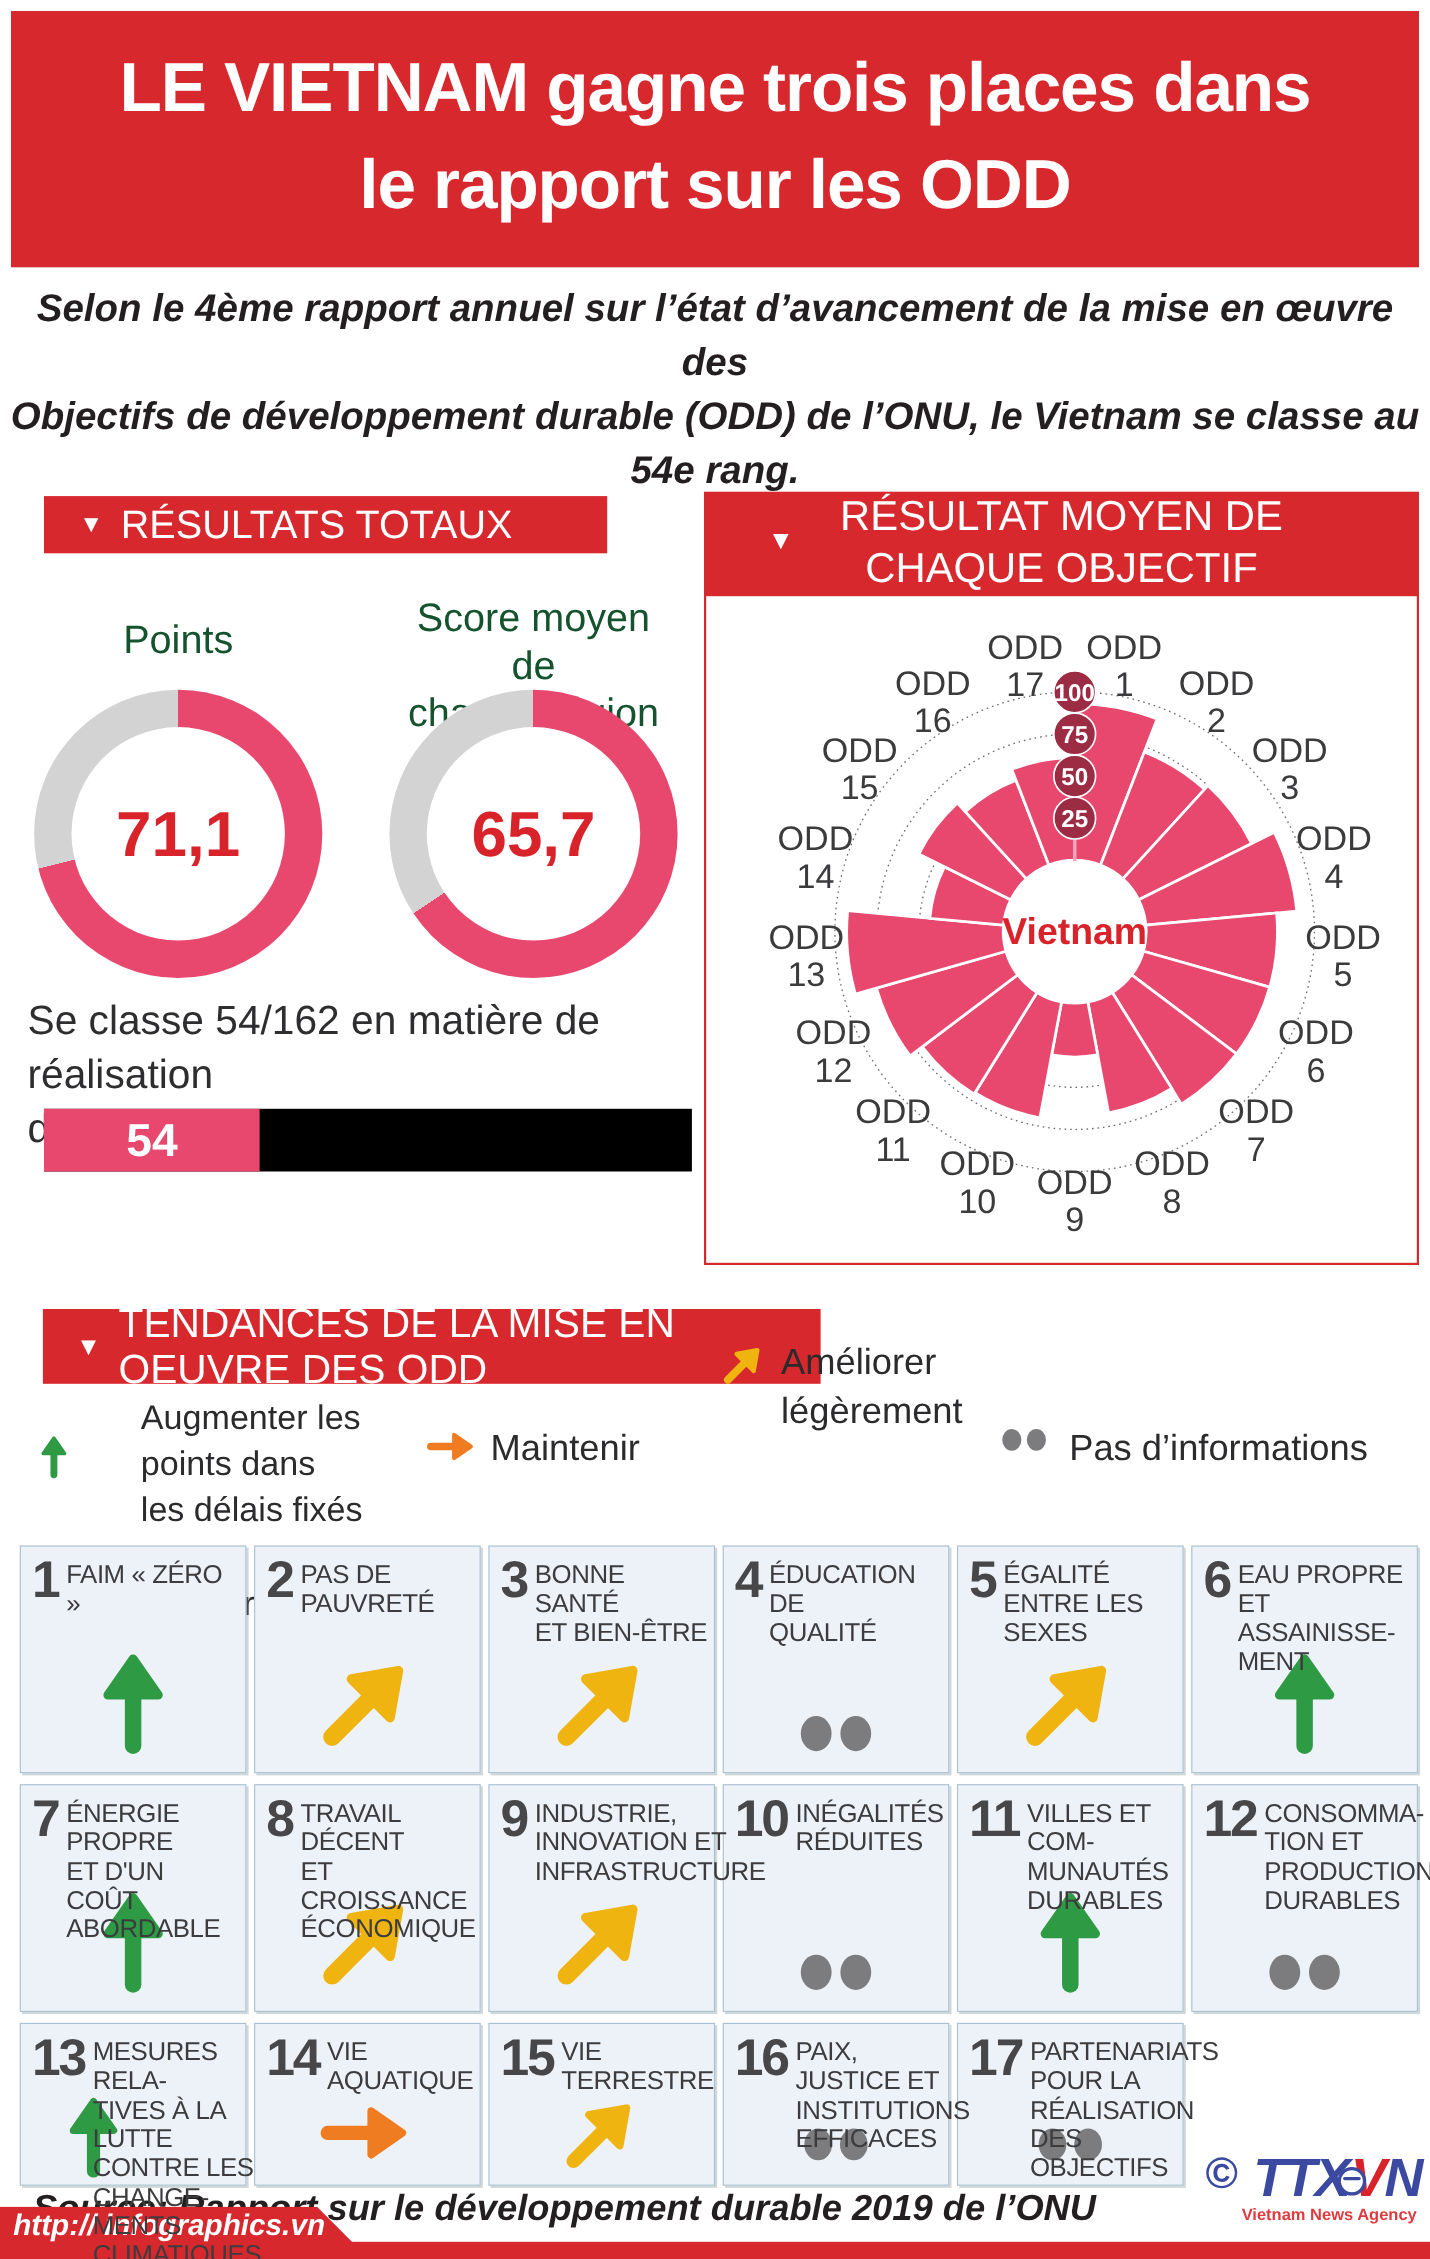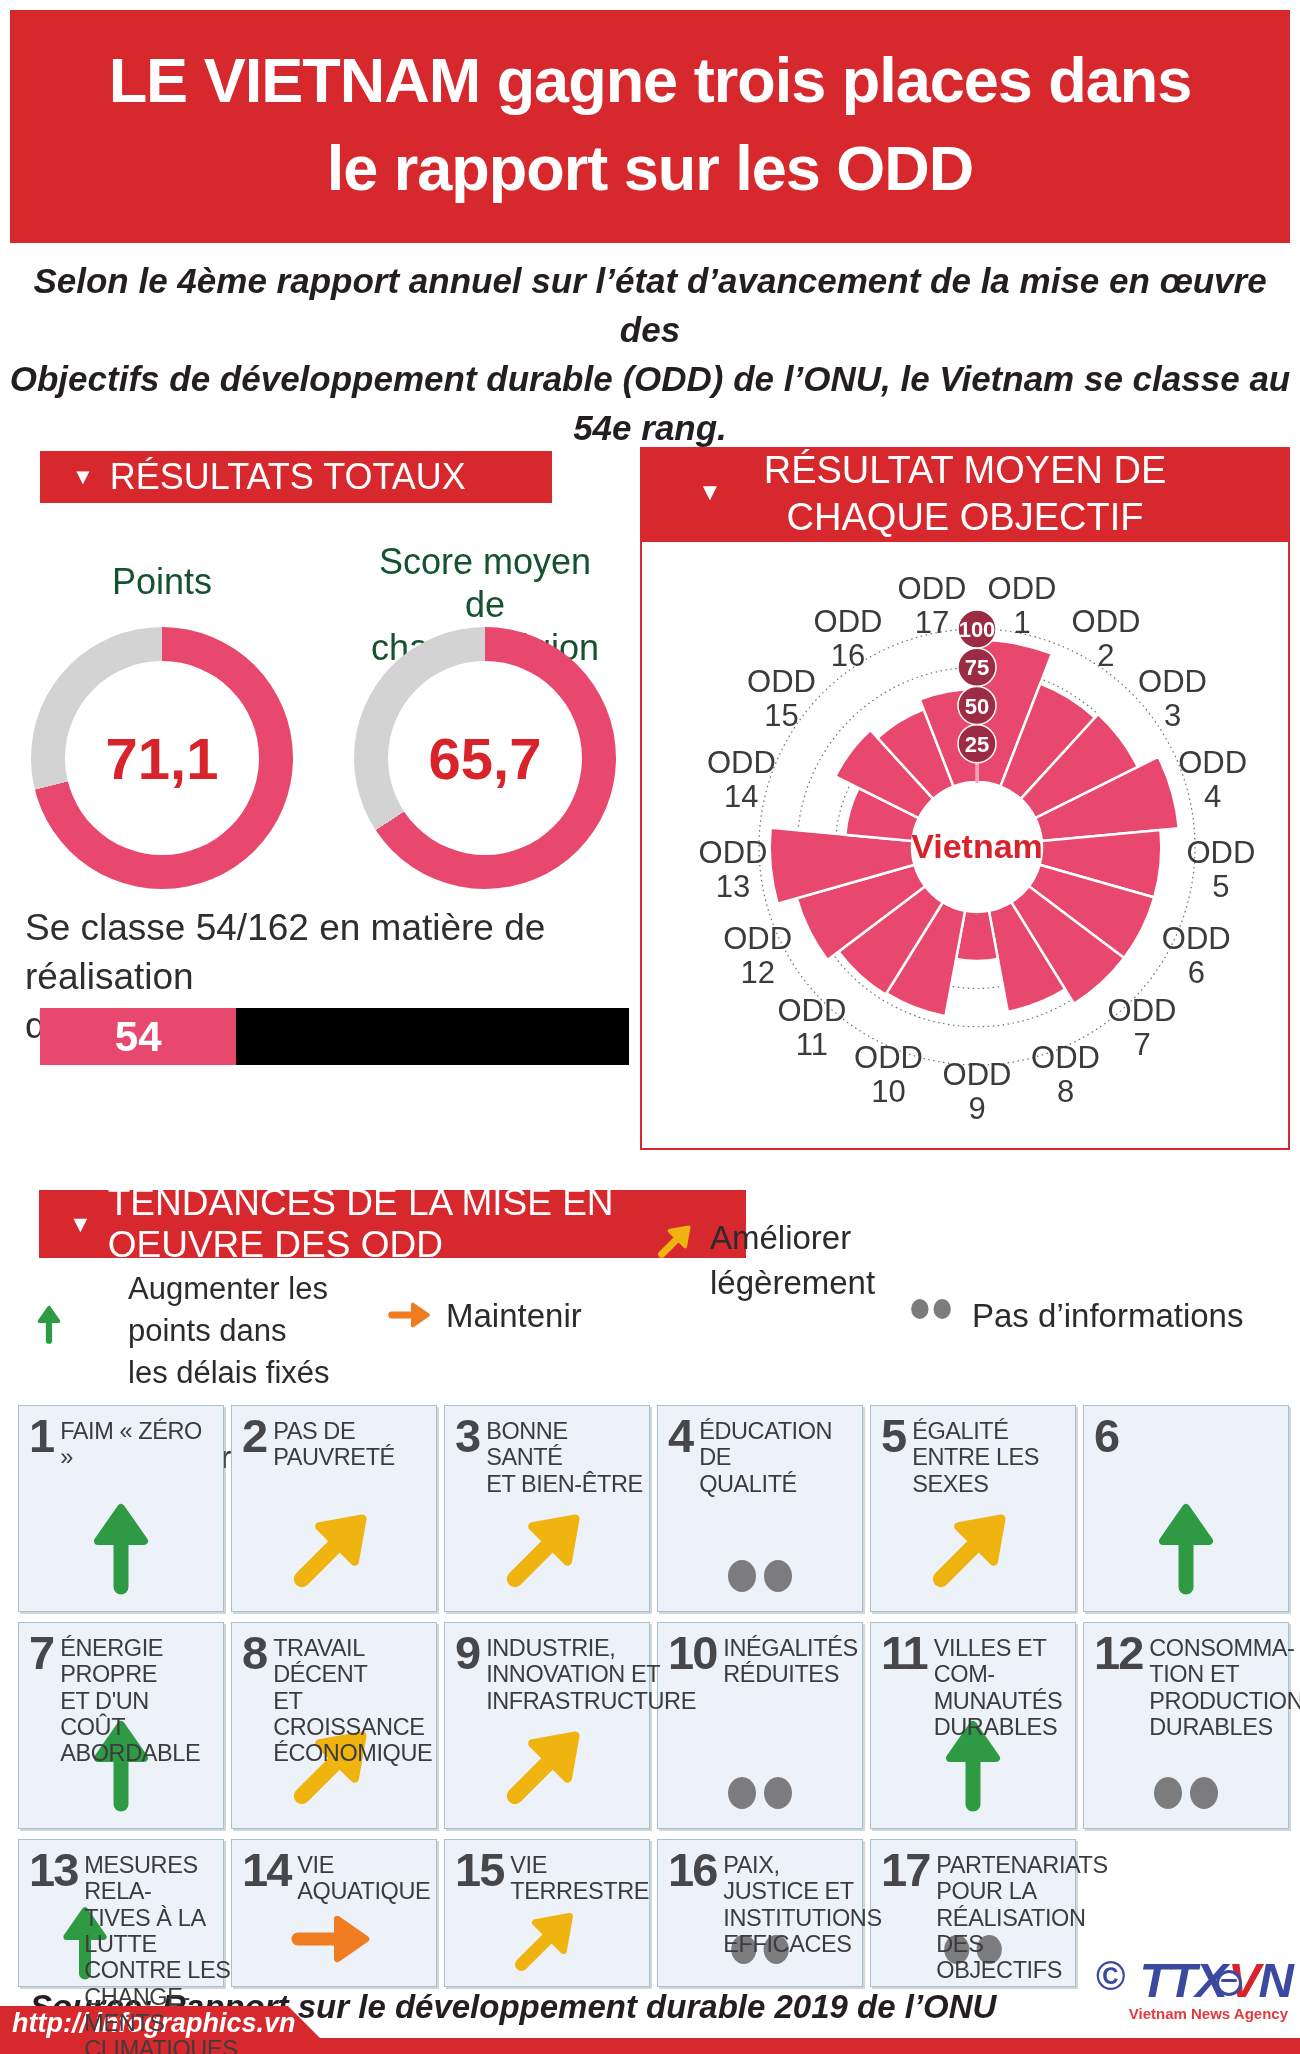--- a/index.html
+++ b/index.html
@@ -299,6 +299,9 @@
       <div class="goal g6">
         <div class="goal-head">
           <span class="goal-num">6</span>
+          <span class="goal-label">EAU PROPRE ET
+ASSAINISSE-
+MENT</span>
         </div>
         <div class="goal-trend">
           <svg viewBox="0 0 100 100" width="100" height="112">

